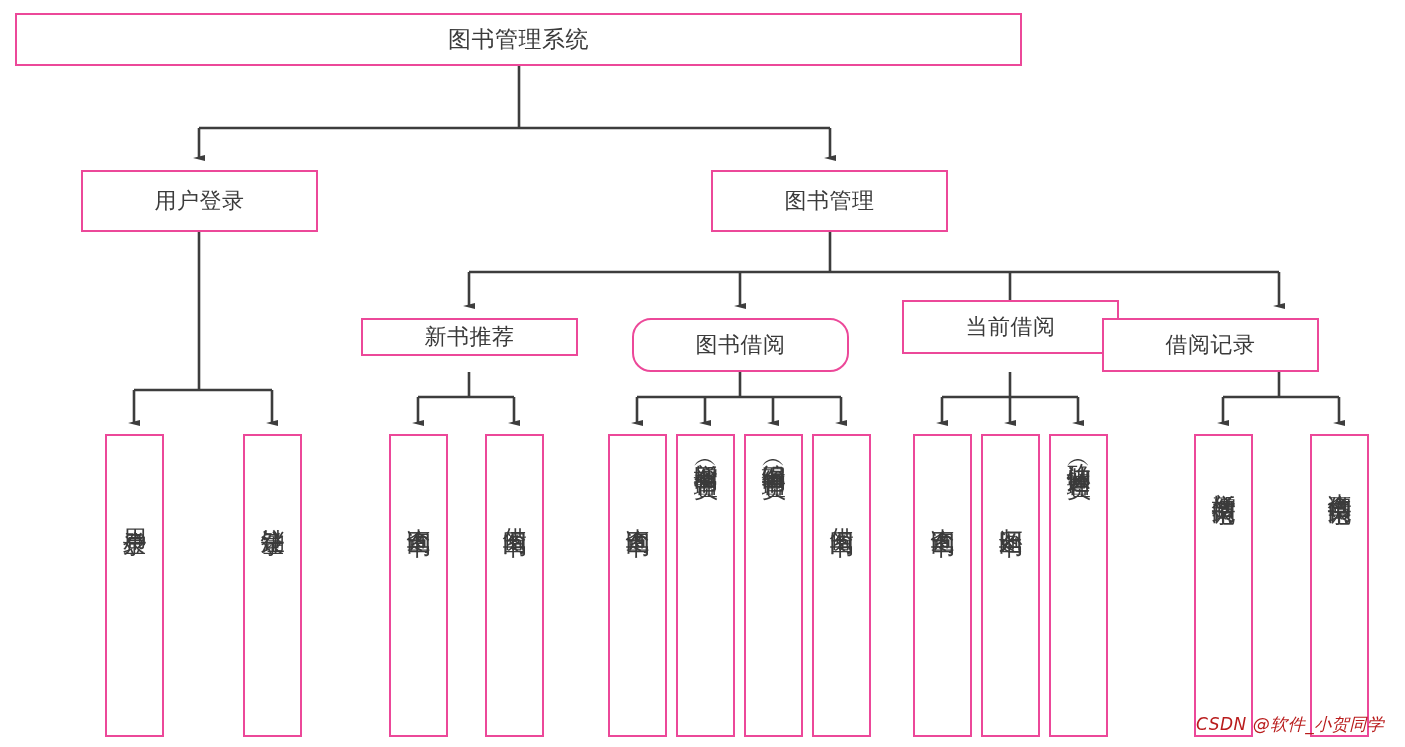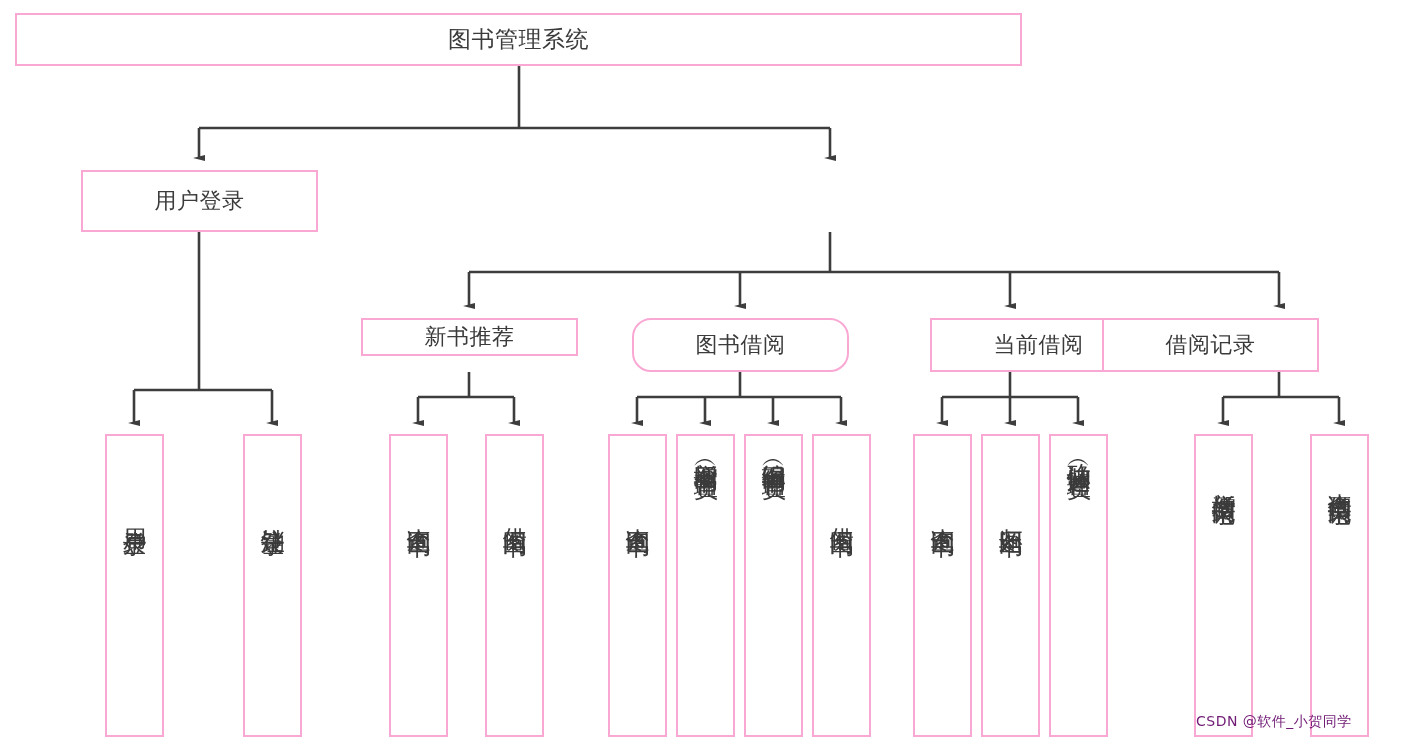--- a/index.html
+++ b/index.html
@@ -28,7 +28,7 @@
   .node {
     position: absolute;
     box-sizing: border-box;
-    border: 2px solid #f9a8d4;
+    border: 2px solid #ec4899;
     background: #ffffff;
     display: flex;
     align-items: center;

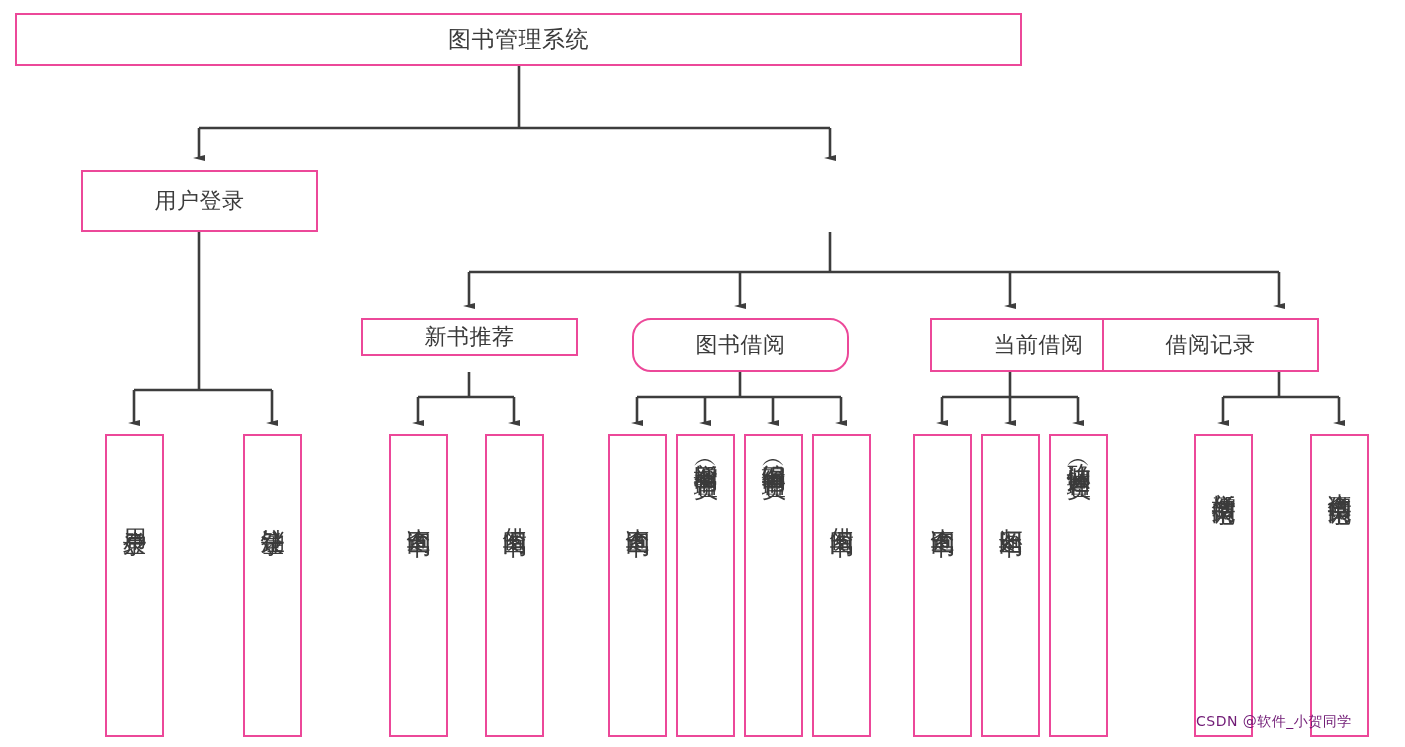--- a/index.html
+++ b/index.html
@@ -128,6 +128,9 @@
   <div class="node" style="left:81px; top:170px; width:237px; height:62px;">
     <span class="lbl-h">用户登录</span>
   </div>
+  <div class="node" style="left:711px; top:170px; width:237px; height:62px;">
+    <span class="lbl-h">图书管理</span>
+  </div>
 
   <div class="node" style="left:361px; top:318px; width:217px; height:38px;">
     <span class="lbl-h">新书推荐</span>

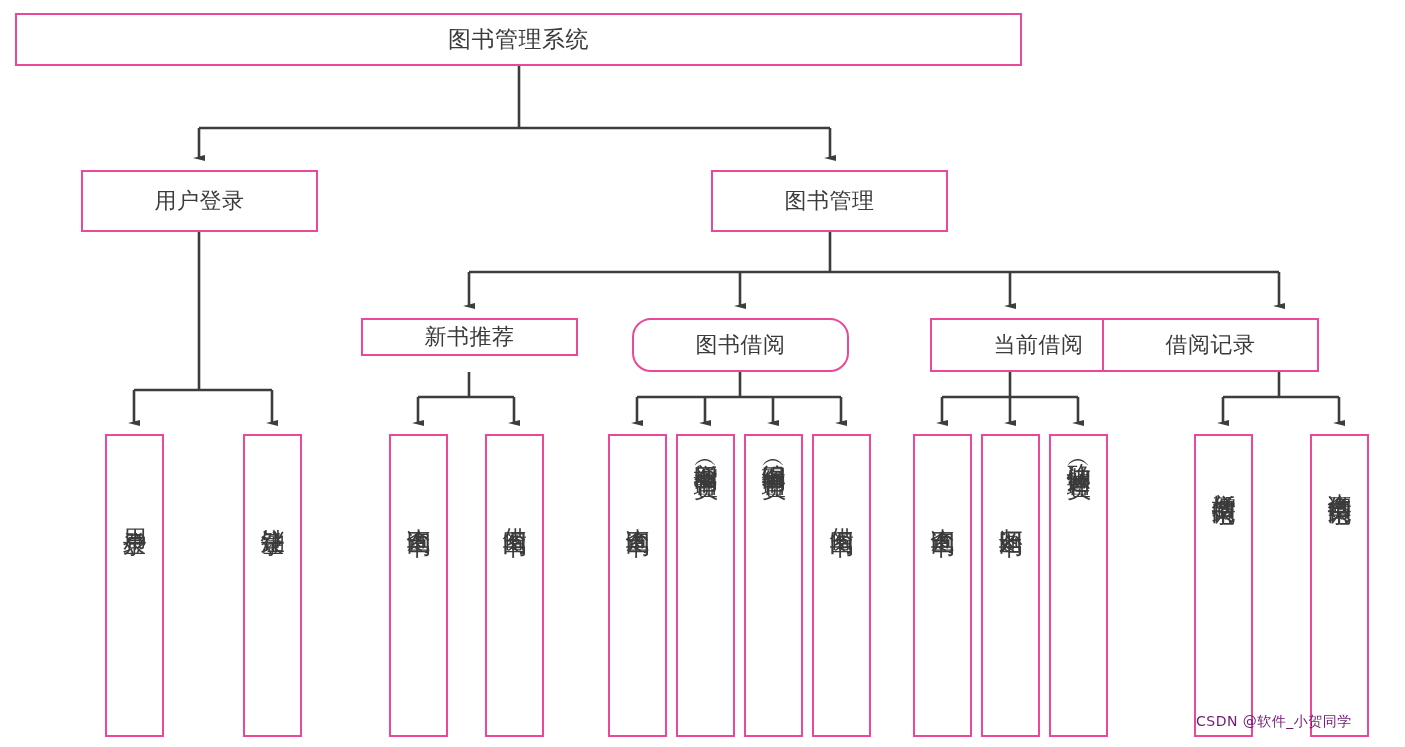--- a/index.html
+++ b/index.html
@@ -138,7 +138,7 @@
   <div class="node" style="left:632px; top:318px; width:217px; height:54px;border-radius:19px;">
     <span class="lbl-h">图书借阅</span>
   </div>
-  <div class="node" style="left:902px; top:318px; width:217px; height:54px;margin-left:28px;">
+  <div class="node" style="left:902px; top:300px; width:217px; height:54px;">
     <span class="lbl-h">当前借阅</span>
   </div>
   <div class="node" style="left:1102px; top:318px; width:217px; height:54px;">

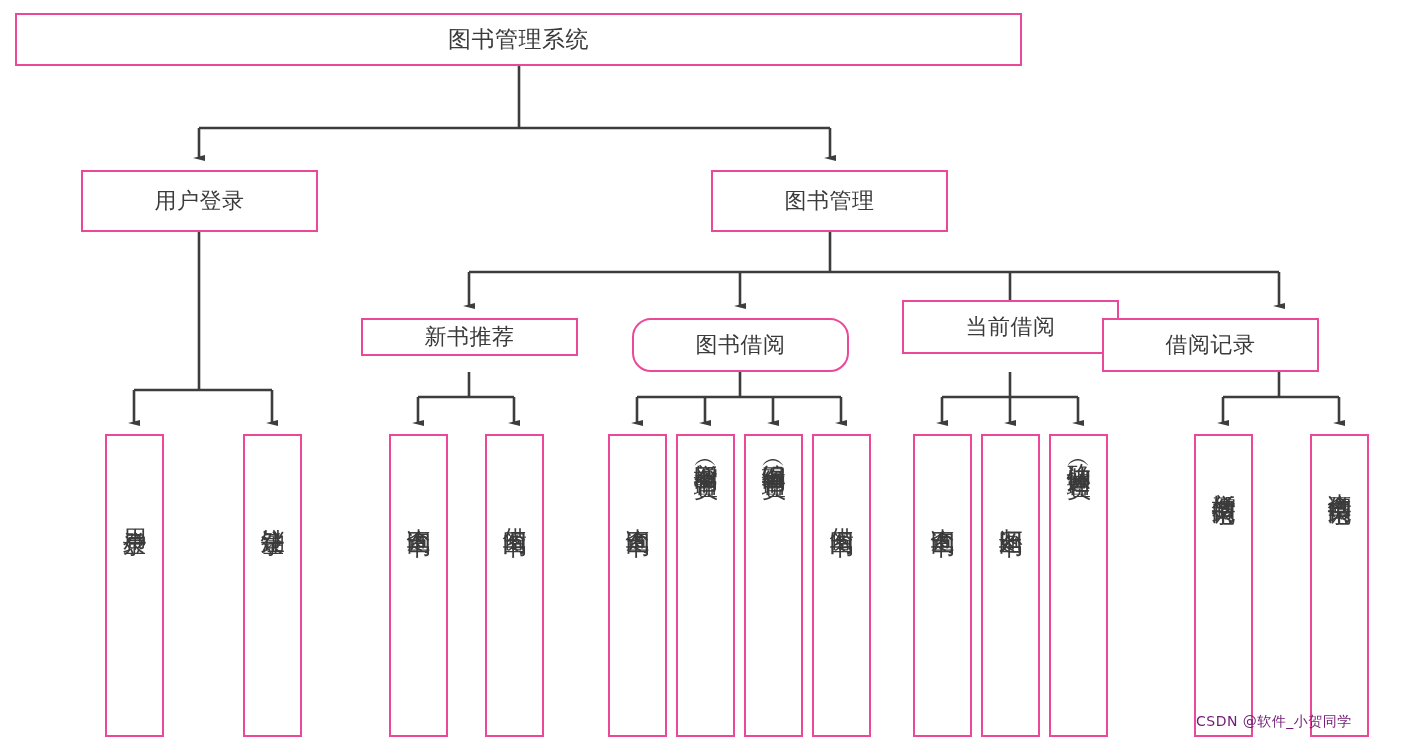--- a/index.html
+++ b/index.html
@@ -58,10 +58,11 @@
   }
   .watermark {
     position: absolute;
-    font-size: 14px;
-    color: #701a75;
+    font-size: 17px;
+    color: #b91c1c;
     white-space: nowrap;
     letter-spacing: 0.5px;
+    font-style: italic;
   }
 </style>
 </head>

